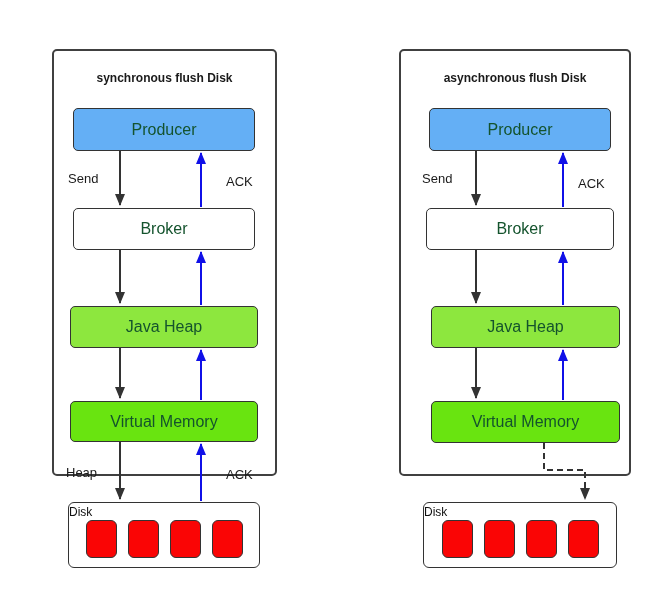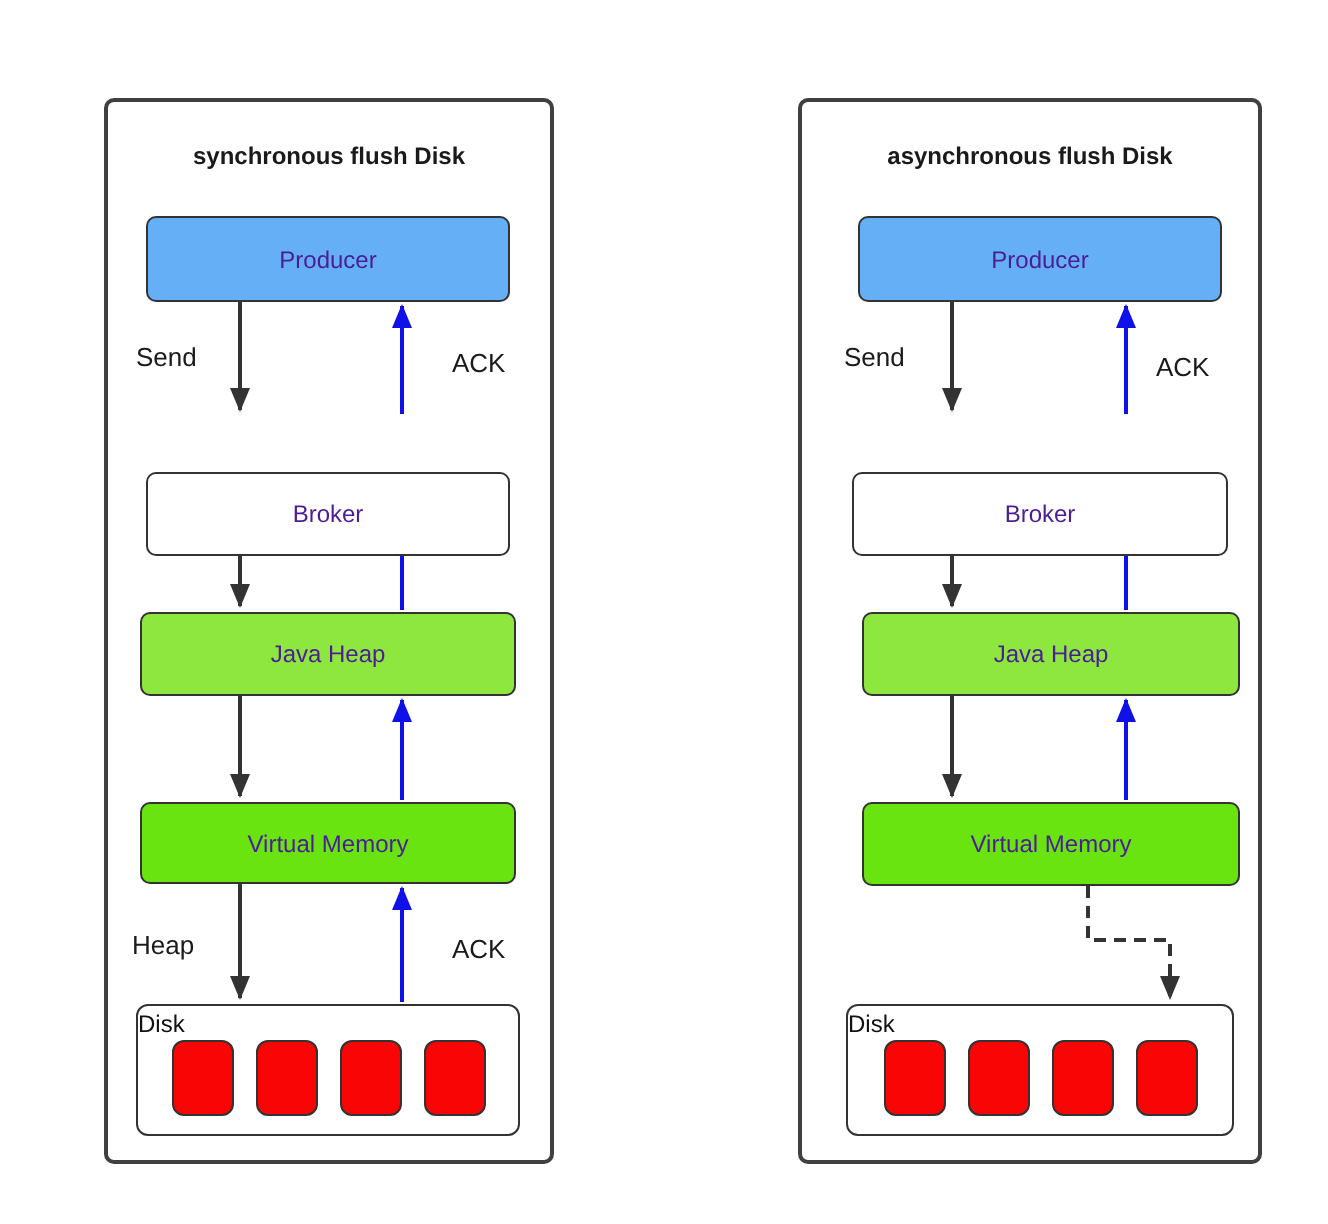--- a/index.html
+++ b/index.html
@@ -20,7 +20,7 @@
   .panel {
     position: absolute;
     top: 49px;
-    height: 533px;
+    height: 427px;
     background: #ffffff;
     border: 2px solid var(--panel-border, #404040);
     border-radius: 5px;

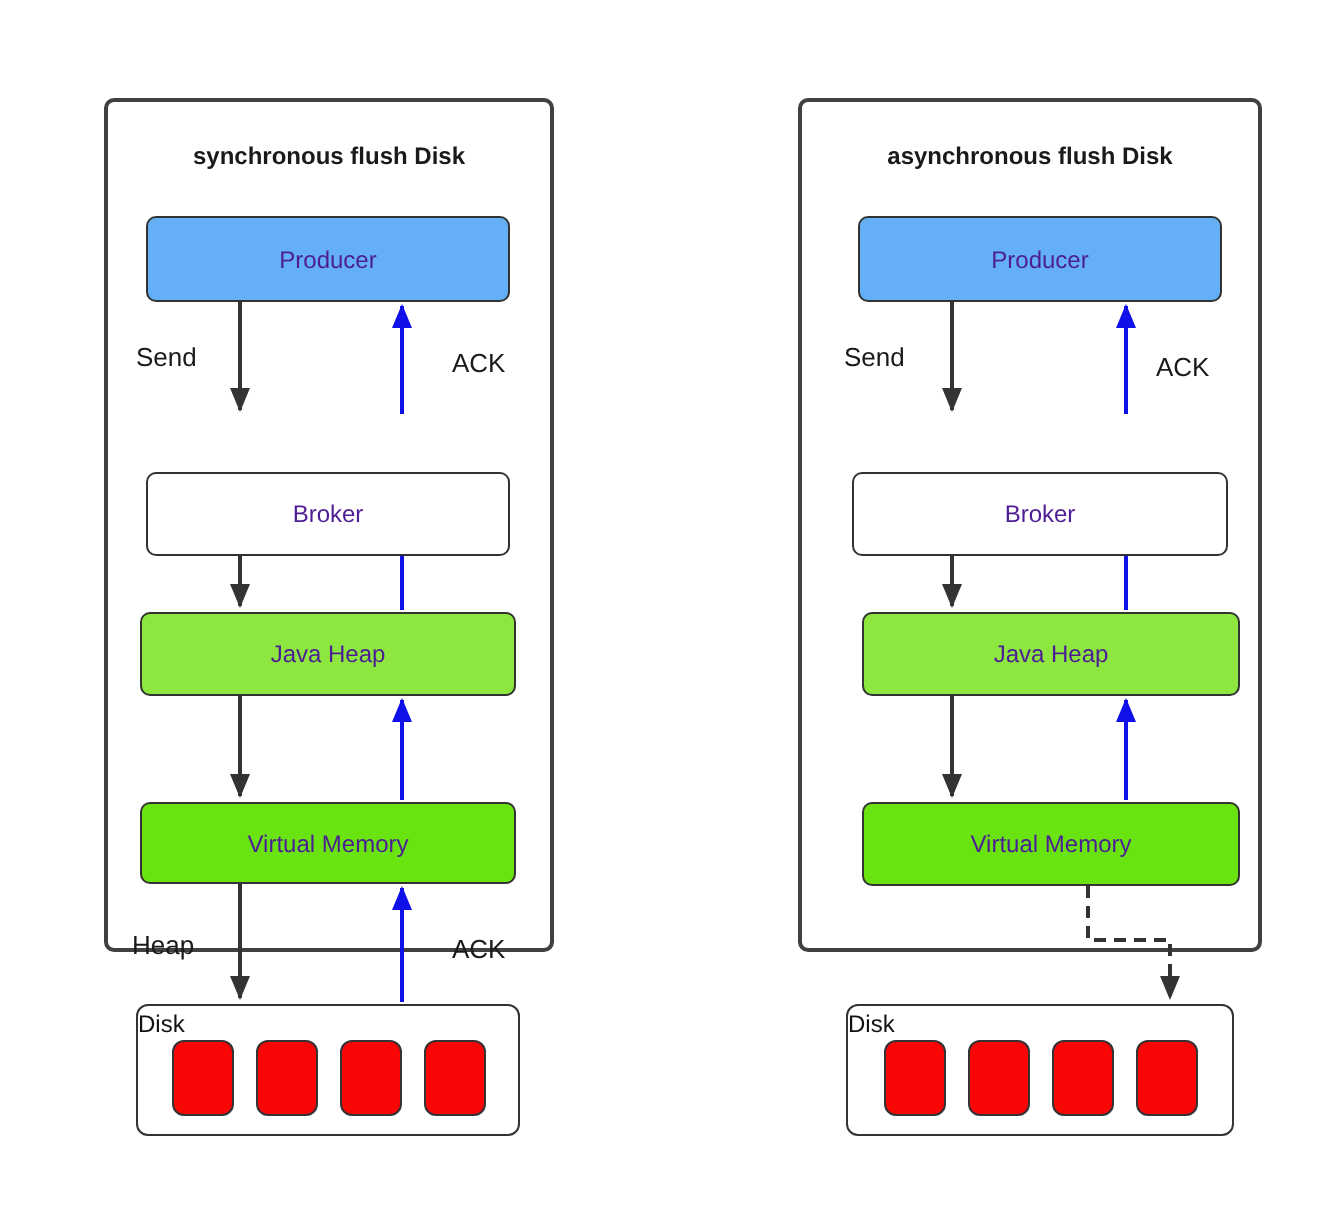--- a/index.html
+++ b/index.html
@@ -48,8 +48,8 @@
     display: flex;
     align-items: center;
     justify-content: center;
-    font-size: 12px;
-    color: #4c1d95;
+    font-size: 16px;
+    color: #14532d;
     background: #ffffff;
   }
   .node-producer       { background: var(--producer-fill, #64aff5); }

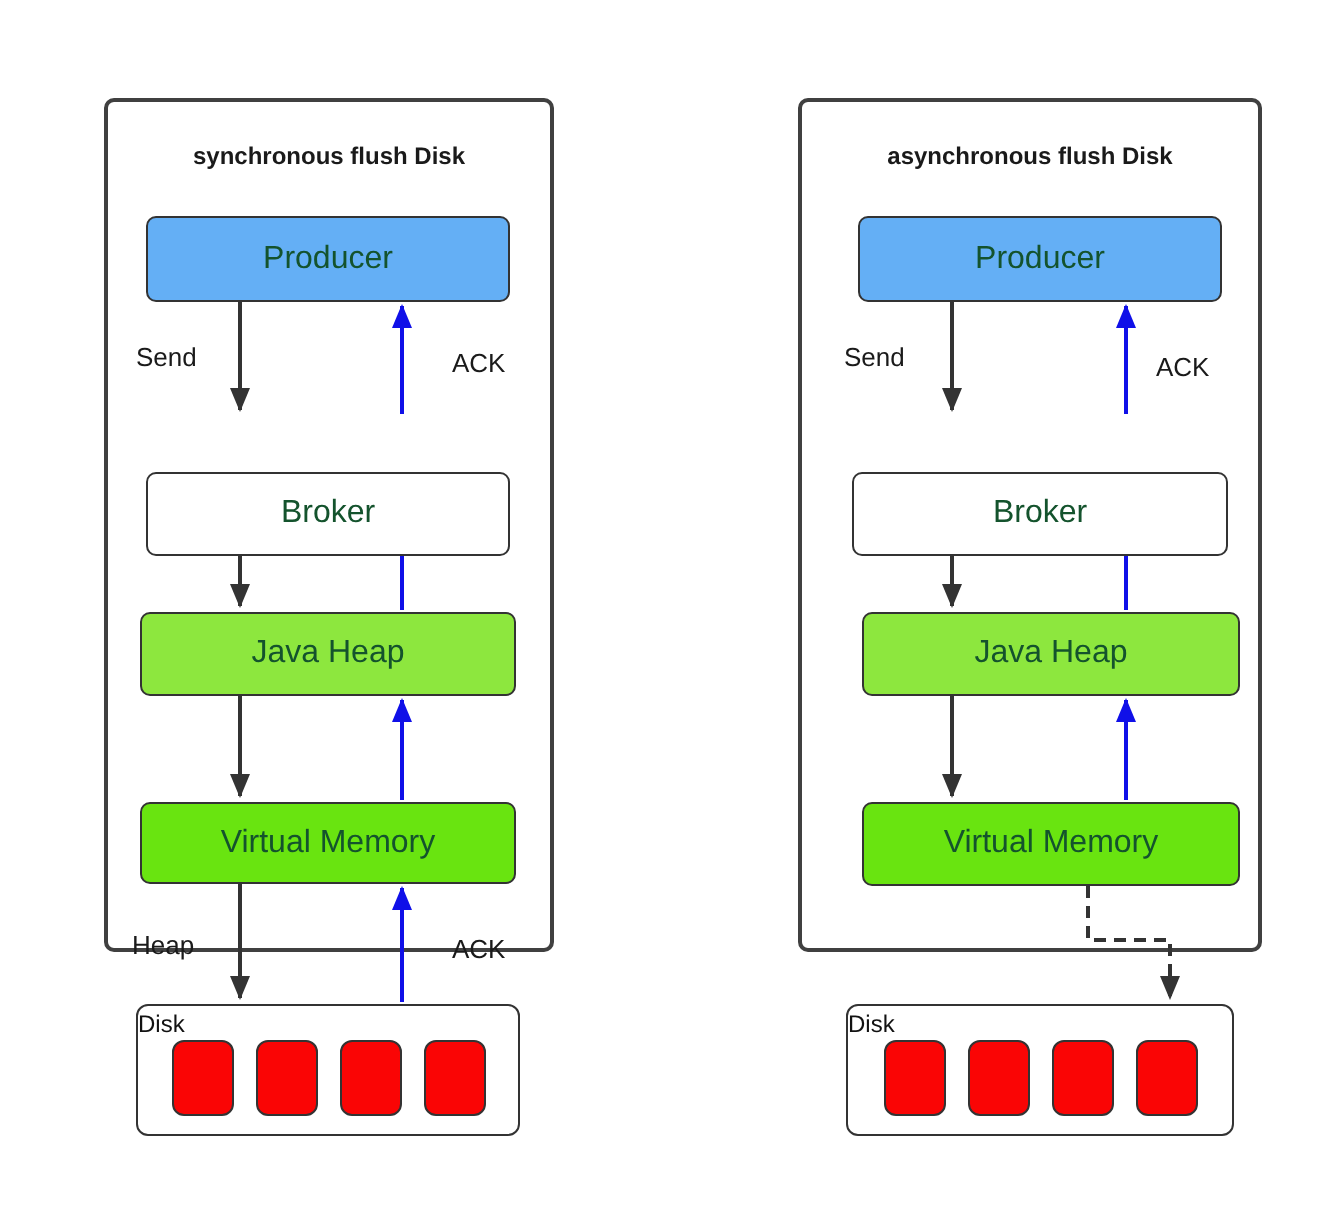--- a/index.html
+++ b/index.html
@@ -53,7 +53,7 @@
     background: #ffffff;
   }
   .node-producer       { background: var(--producer-fill, #64aff5); }
-  .node-broker         { background: var(--broker-fill, #ffffff); margin-top: 28px; }
+  .node-broker         { background: var(--broker-fill, #ffffff); }
   .node-java-heap      { background: var(--java-heap-fill, #8de73e); }
   .node-virtual-memory { background: var(--virtual-memory-fill, #69e410); }
 

